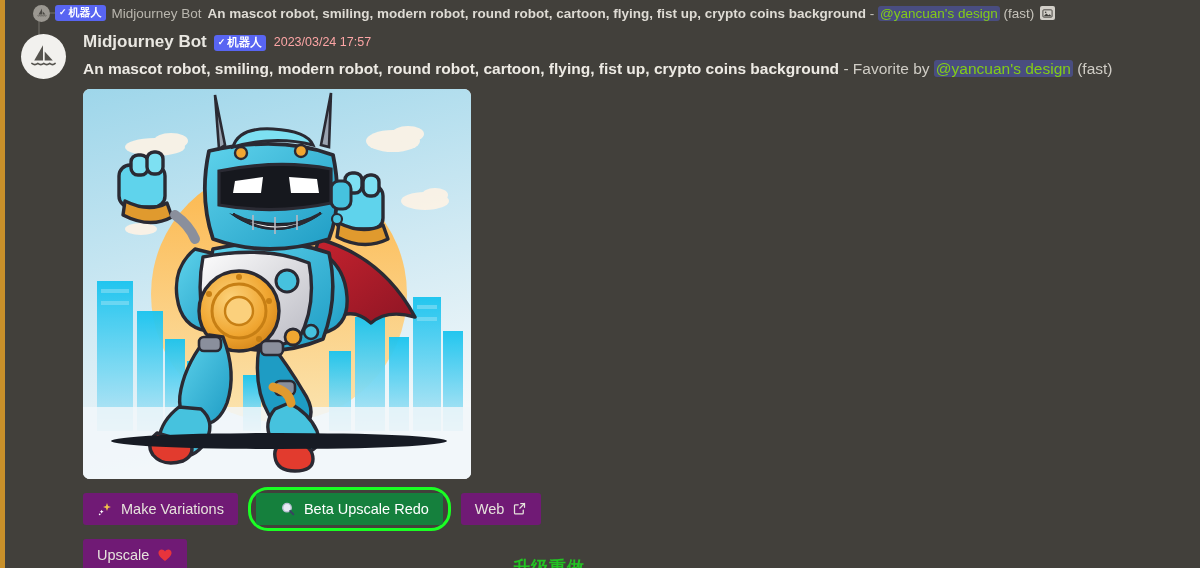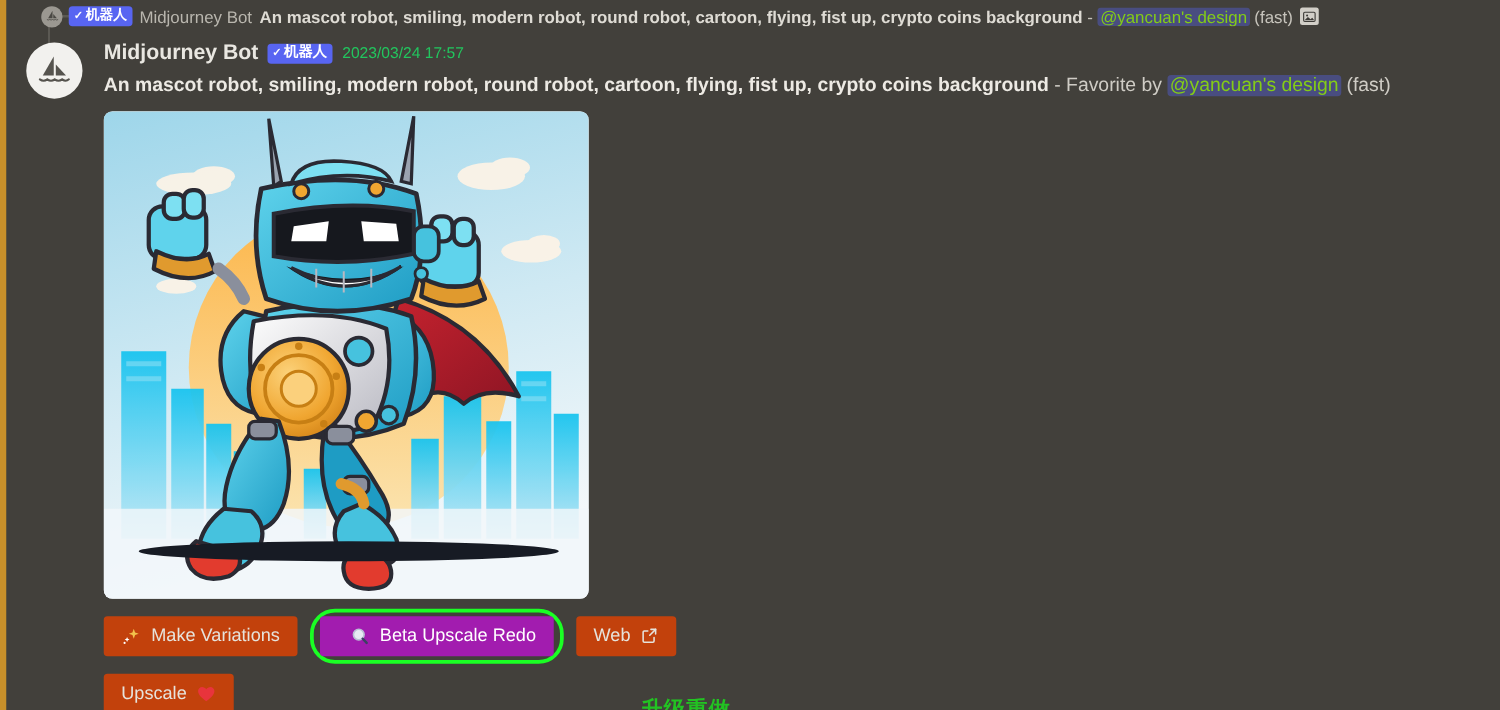--- a/index.html
+++ b/index.html
@@ -94,7 +94,7 @@
     margin-right: 7px;
   }
   .msg-head .bot-tag { font-size: 11.5px; position: relative; top: 1px; }
-  .timestamp { color: #22c55e; font-size: 12.5px; margin-left: 2px; }
+  .timestamp { color: #fca5a5; font-size: 12.5px; margin-left: 2px; }
 
   .msg-text {
     margin-top: 5px;

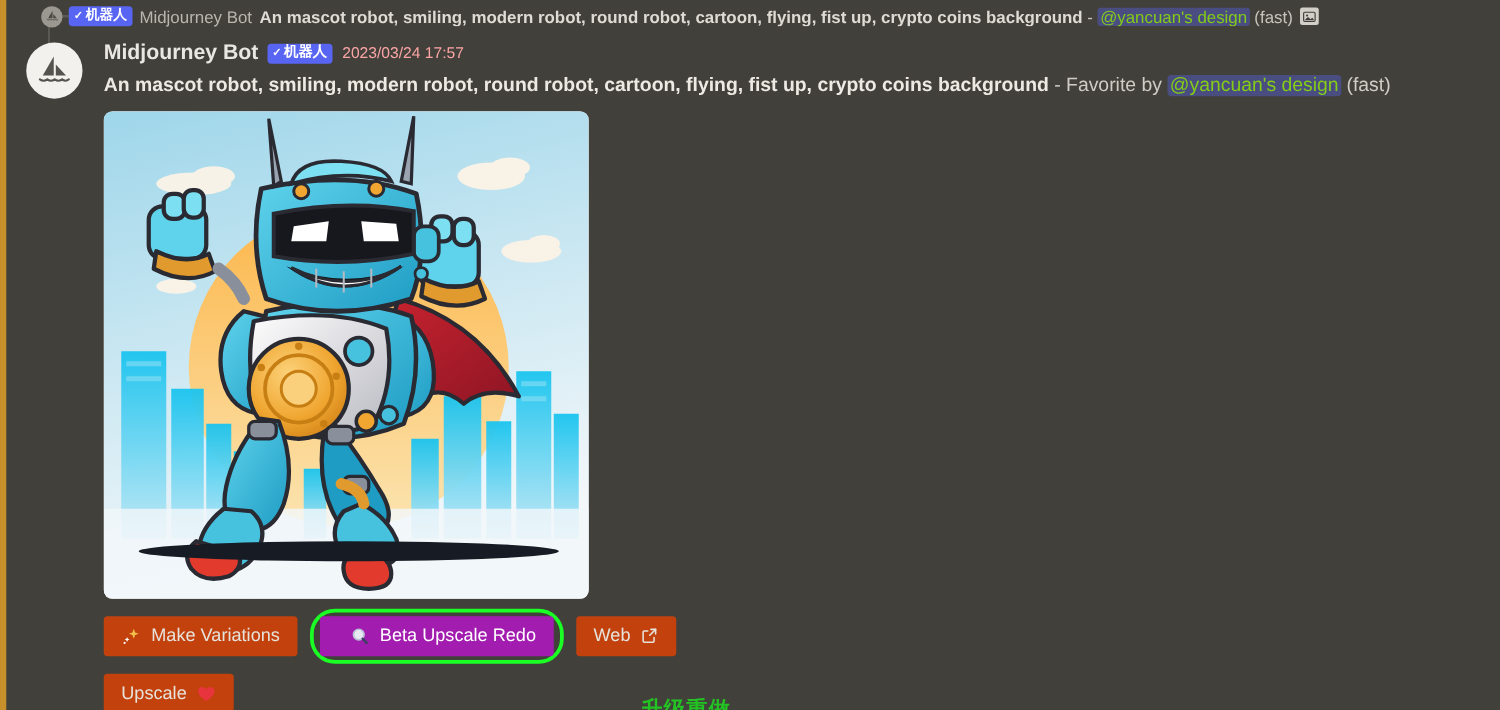--- a/index.html
+++ b/index.html
@@ -119,7 +119,7 @@
   .btn-row { display: flex; align-items: center; margin-top: 8px; }
   .btn {
     height: 32px;
-    background: #c2410c;
+    background: #701a75;
     border: none; border-radius: 3px;
     color: #e6e3dc; font-size: 14.5px; font-weight: 500;
     font-family: "Liberation Sans", sans-serif;

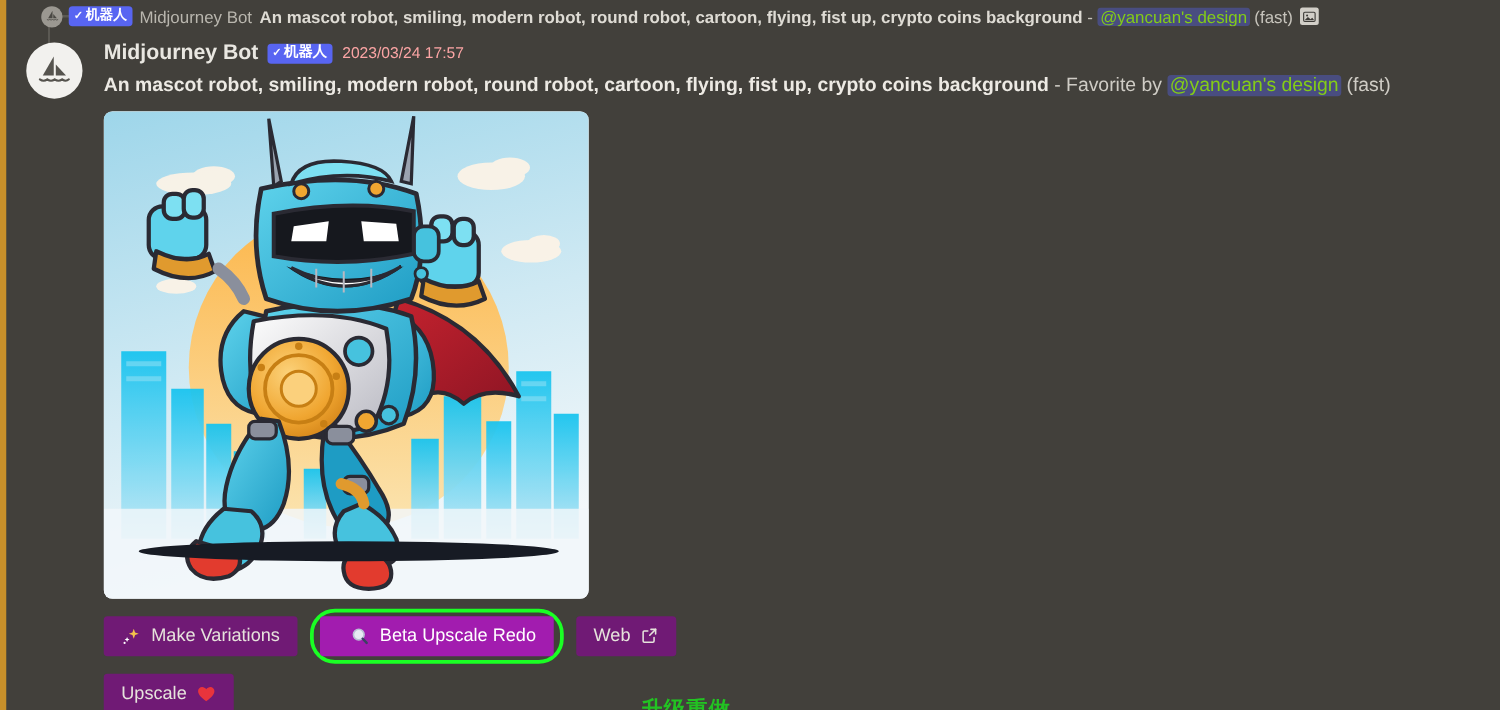--- a/index.html
+++ b/index.html
@@ -127,7 +127,7 @@
     padding: 0 14px; margin-right: 10px;
     cursor: pointer; white-space: nowrap;
   }
-  .btn.primary { background: #a21caf; color: #ffffff; padding-left: 24px; }
+  .btn.primary { background: #15803d; color: #ffffff; padding-left: 24px; }
   .btn .bicon { margin-right: 8px; display: inline-flex; align-items: center; }
   .btn .bicon-r { margin-left: 8px; display: inline-flex; align-items: center; }
 

